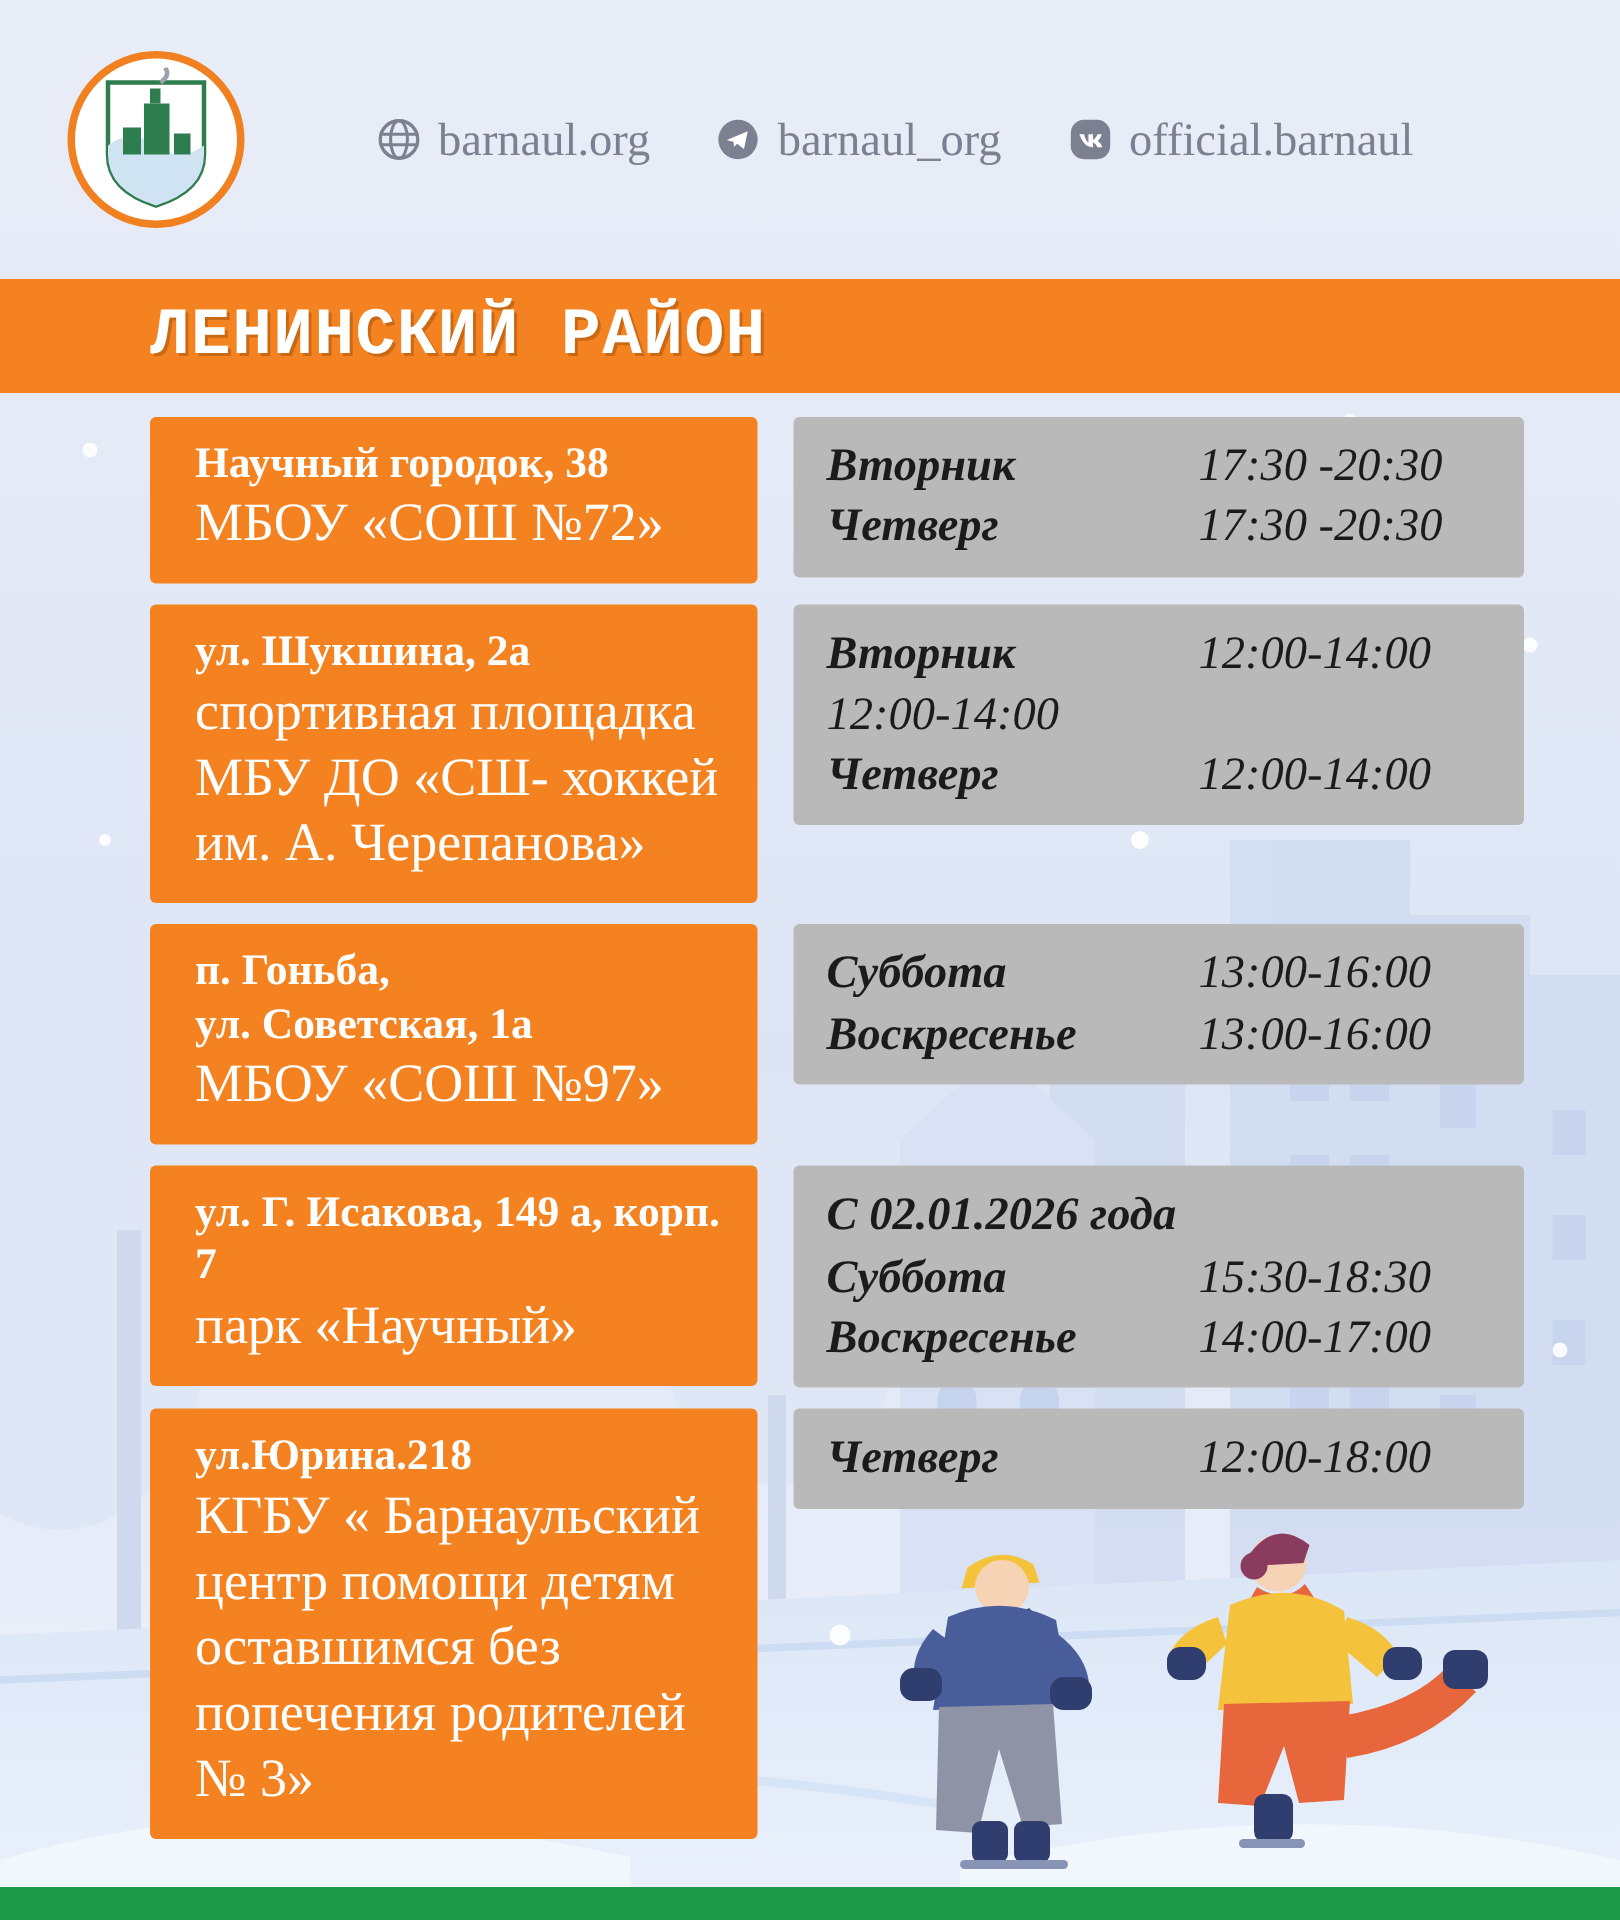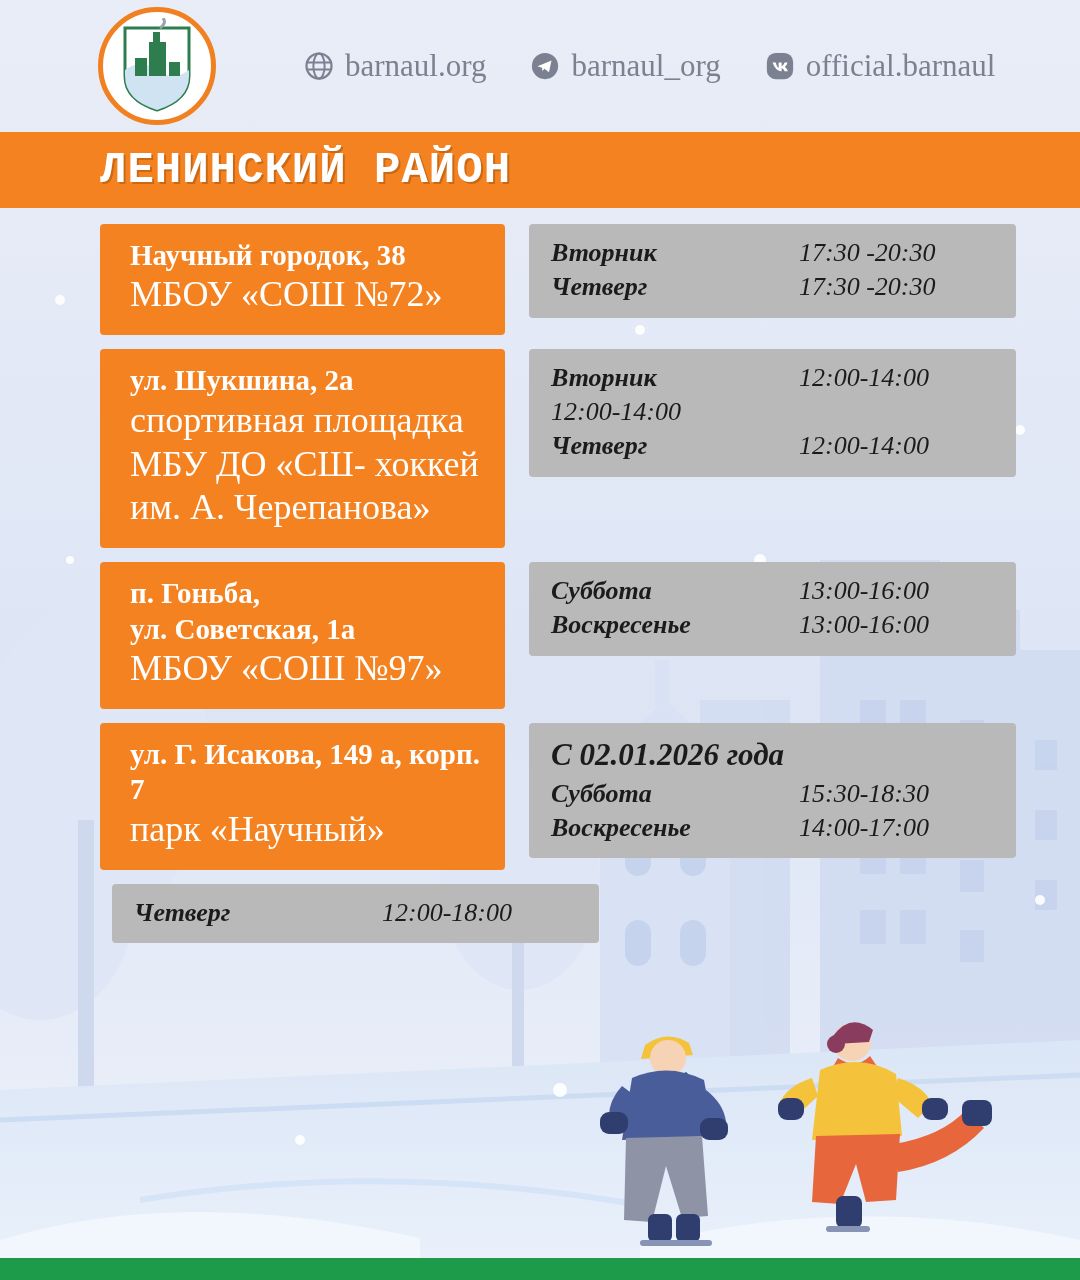--- a/index.html
+++ b/index.html
@@ -29,10 +29,10 @@
   .header {
     position: relative;
     z-index: 5;
-    height: 132px;
+    height: 186px;
     display: flex;
     align-items: center;
-    padding-left: 98px;
+    padding-left: 45px;
   }
 
   .logo-wrap {

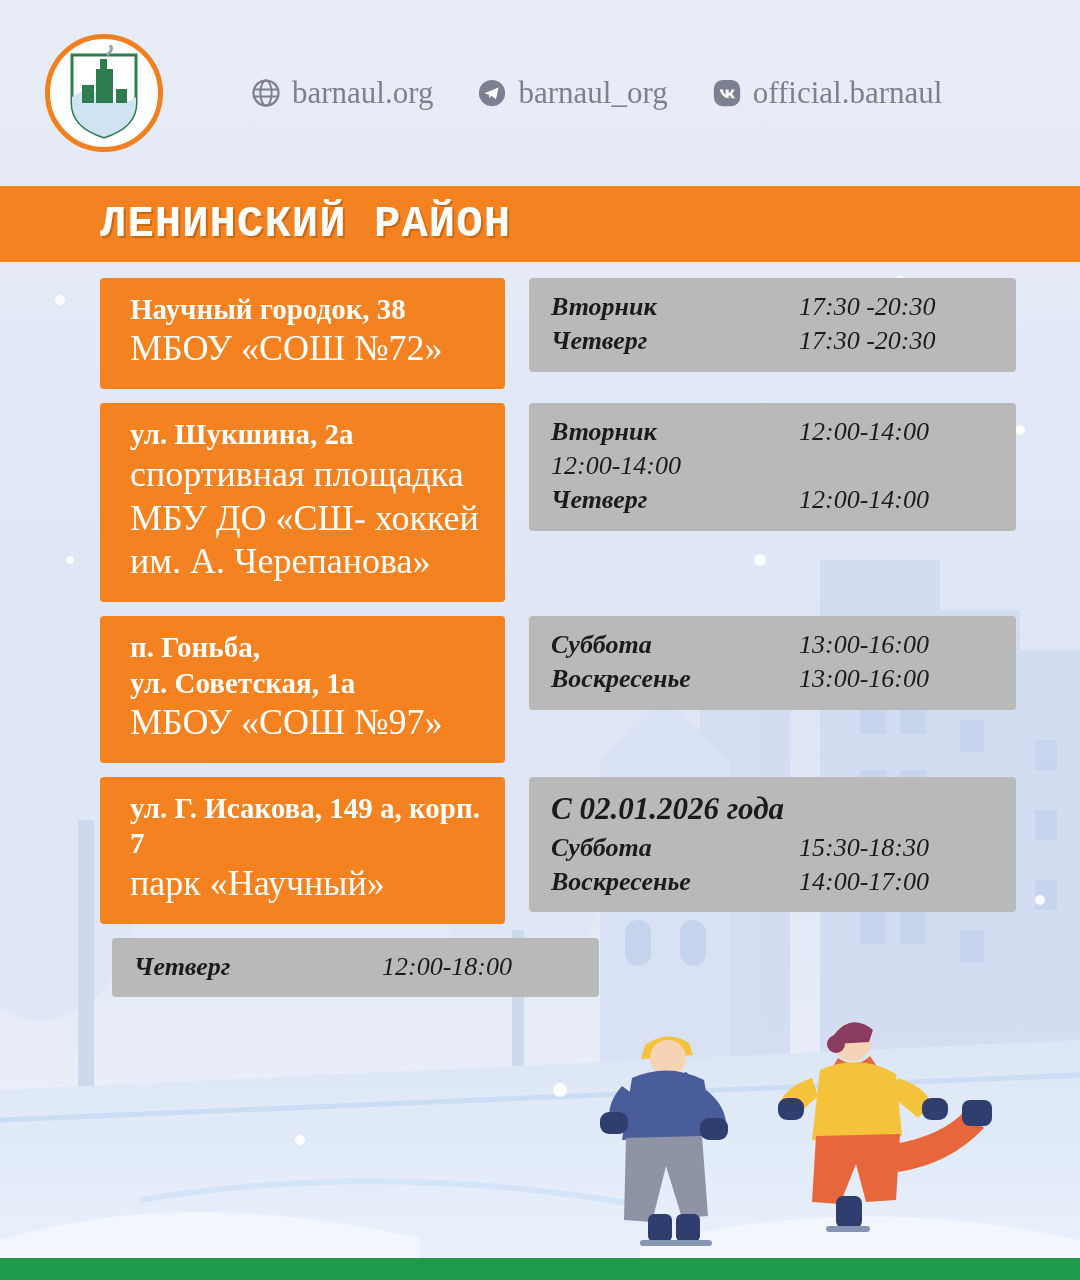--- a/index.html
+++ b/index.html
@@ -147,7 +147,7 @@
     display: flex;
     align-items: baseline;
     font-style: italic;
-    font-size: 26px;
+    font-size: 31px;
     line-height: 1.3;
   }
 

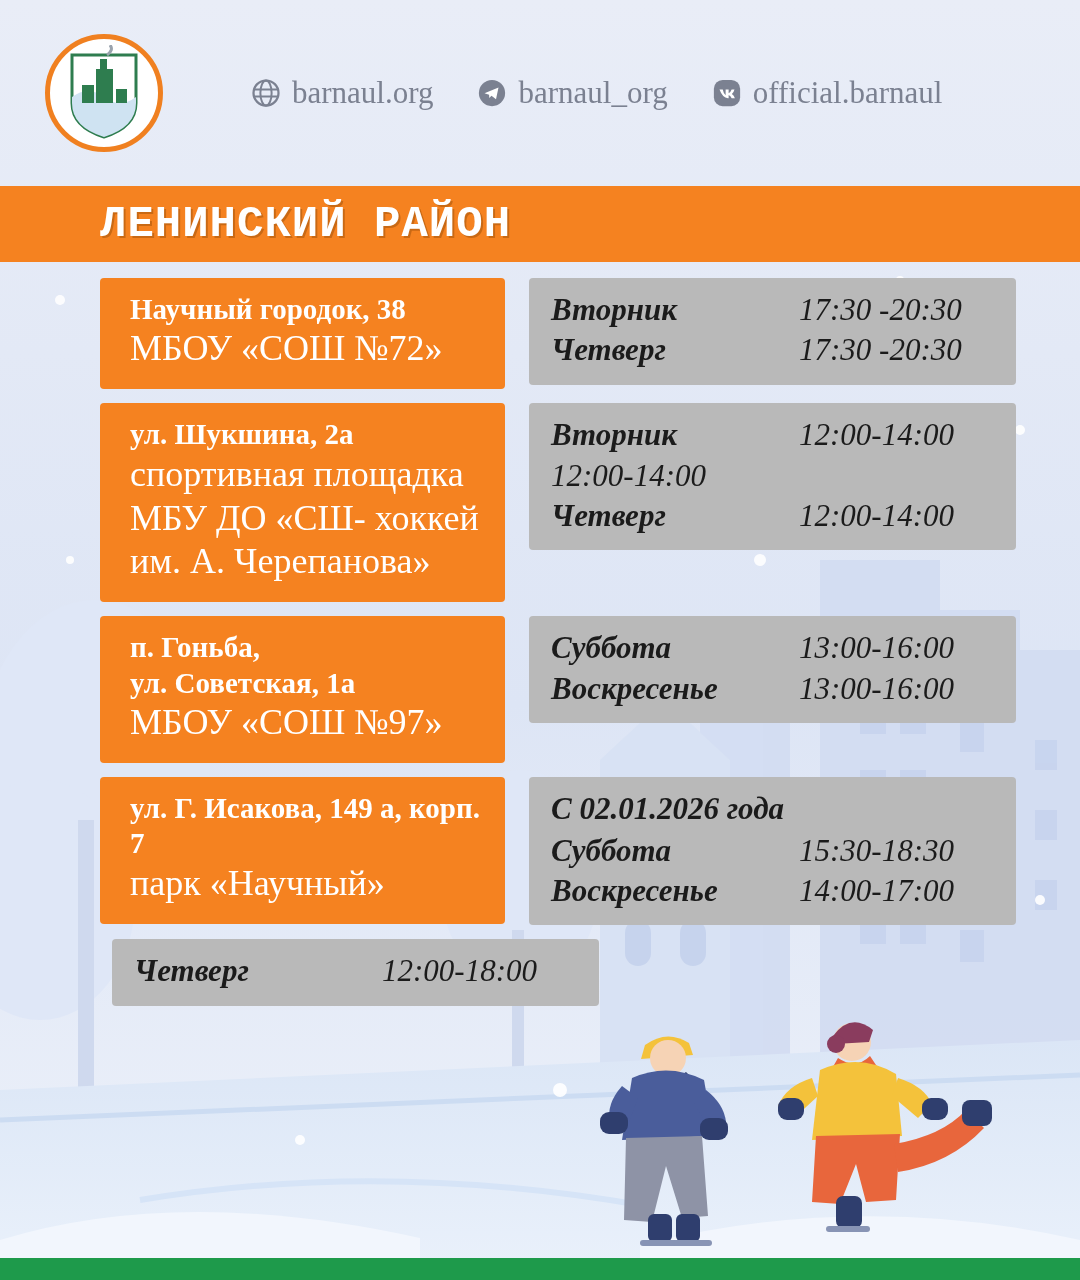--- a/index.html
+++ b/index.html
@@ -413,6 +413,10 @@
   </div>
 
   <div class="row">
+    <div class="place">
+      <div class="name">ул.Юрина.218</div>
+      <div class="sub">КГБУ « Барнаульский центр помощи детям оставшимся без попечения родителей № 3»</div>
+    </div>
     <div class="times">
       <div class="time-line">
         <span class="day">Четверг</span>

